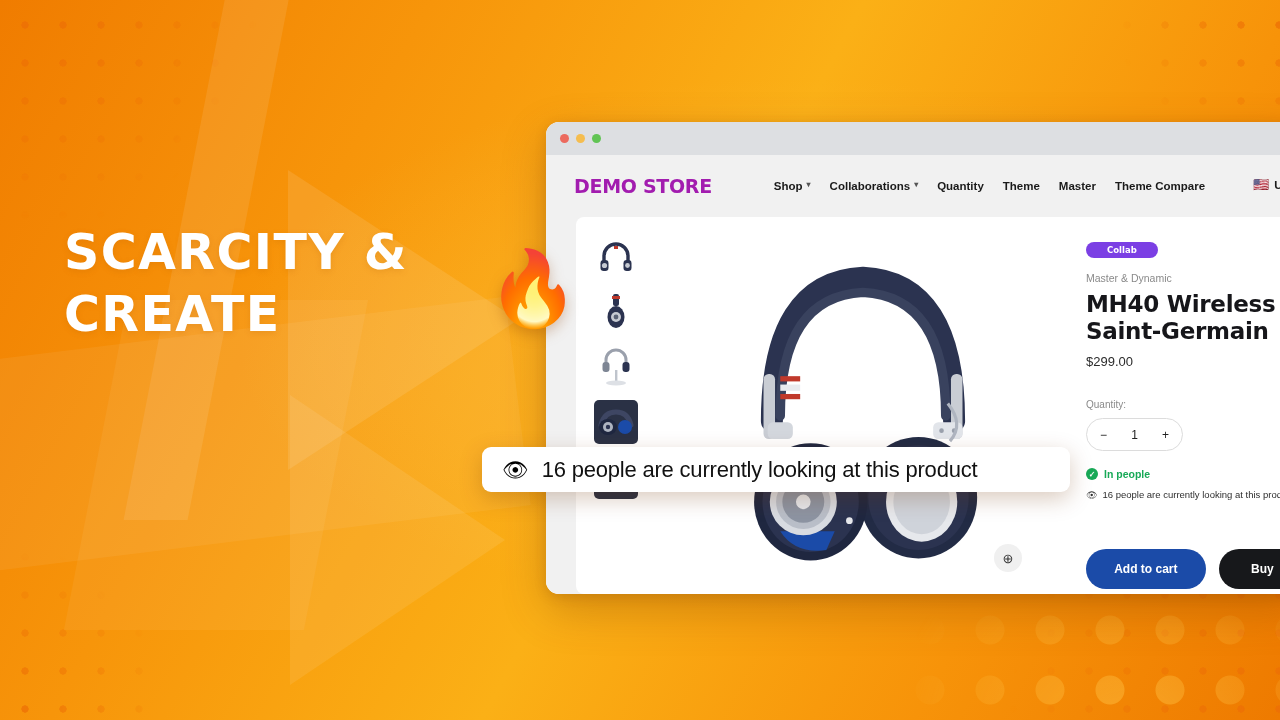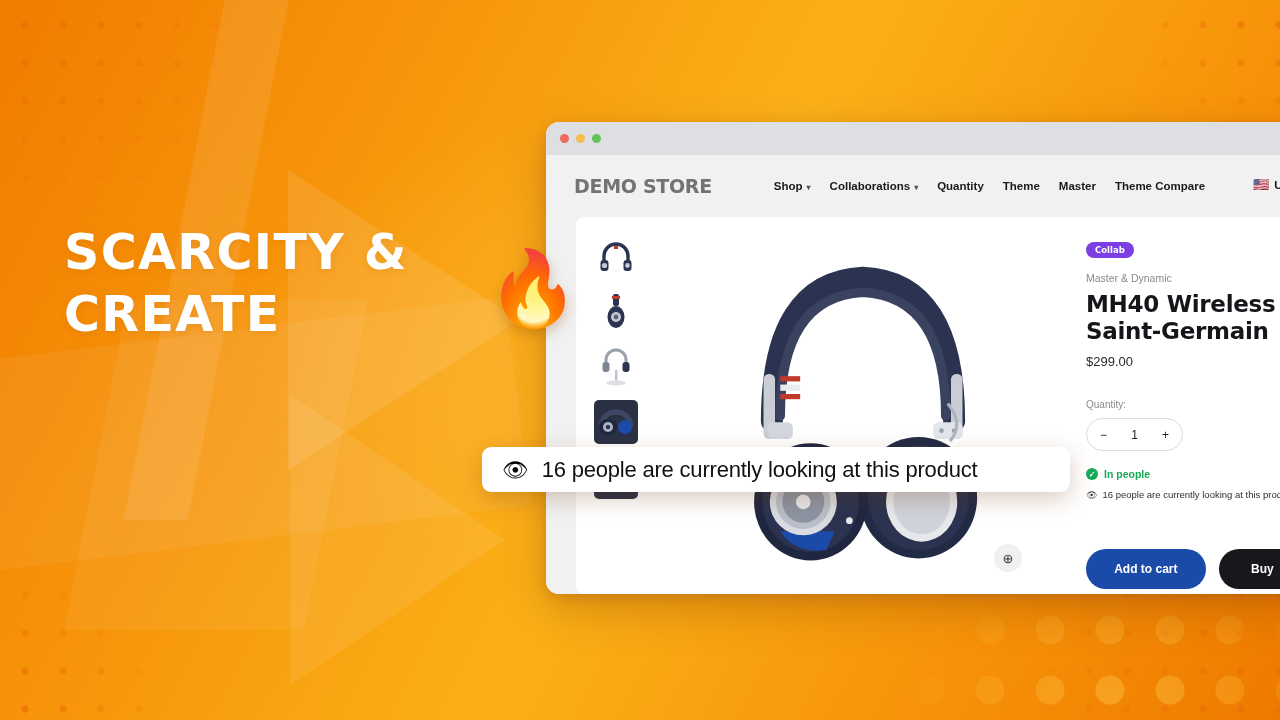--- a/index.html
+++ b/index.html
@@ -108,7 +108,7 @@
   }
   .logo {
     font-family:"DejaVu Sans", sans-serif;
-    font-weight:800; font-size:19px; letter-spacing:-0.3px; color:#737373;
+    font-weight:800; font-size:19px; letter-spacing:-0.3px; color:#a21caf;
     white-space:nowrap;
   }
   .nav { display:flex; align-items:center; gap:19px; margin-left:62px; }

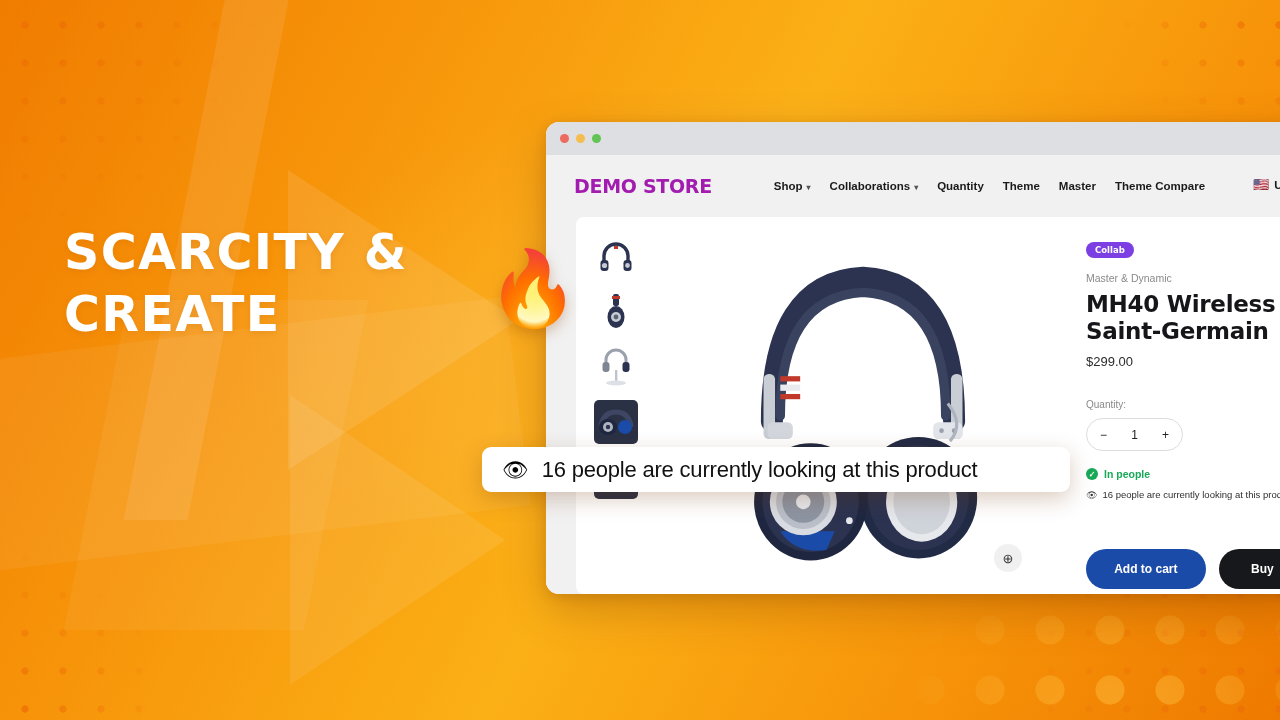--- a/index.html
+++ b/index.html
@@ -114,7 +114,7 @@
   .nav { display:flex; align-items:center; gap:19px; margin-left:62px; }
   .nav-item {
     font-size:11.5px; font-weight:700; color:#1a1a1a;
-    display:flex; align-items:flex-end; gap:4px; white-space:nowrap;
+    display:flex; align-items:flex-start; gap:4px; white-space:nowrap;
   }
   .chev { font-size:8px; color:#555; }
   .currency {

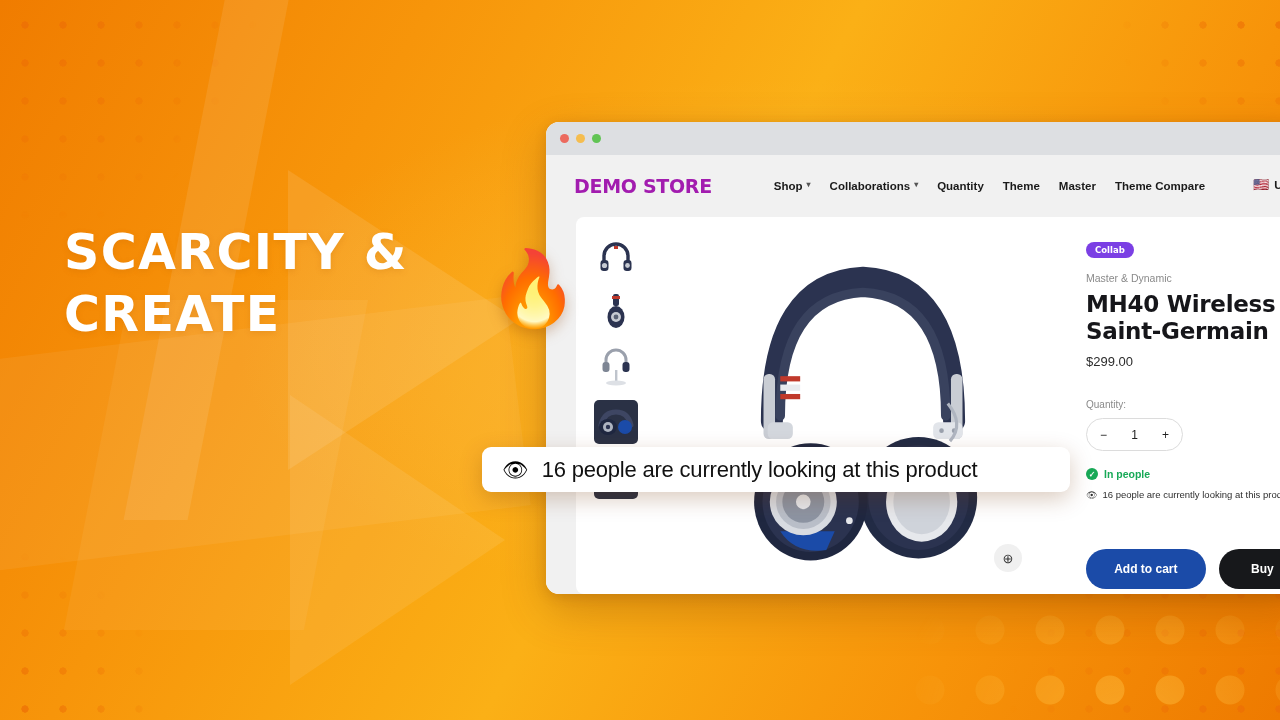--- a/index.html
+++ b/index.html
@@ -157,7 +157,7 @@
   .info { width:220px; flex:0 0 auto; padding:22px 0 0 0; }
   .badge {
     display:inline-block; background:#7B3FE4; color:#fff;
-    font-size:8.5px; font-weight:800; padding:3px 9px;
+    font-size:8.5px; font-weight:800; padding:3px 21px;
     border-radius:9px; font-family:"DejaVu Sans", sans-serif;
   }
   .vendor { margin-top:14px; font-size:10.5px; color:#8A8A8A; }

